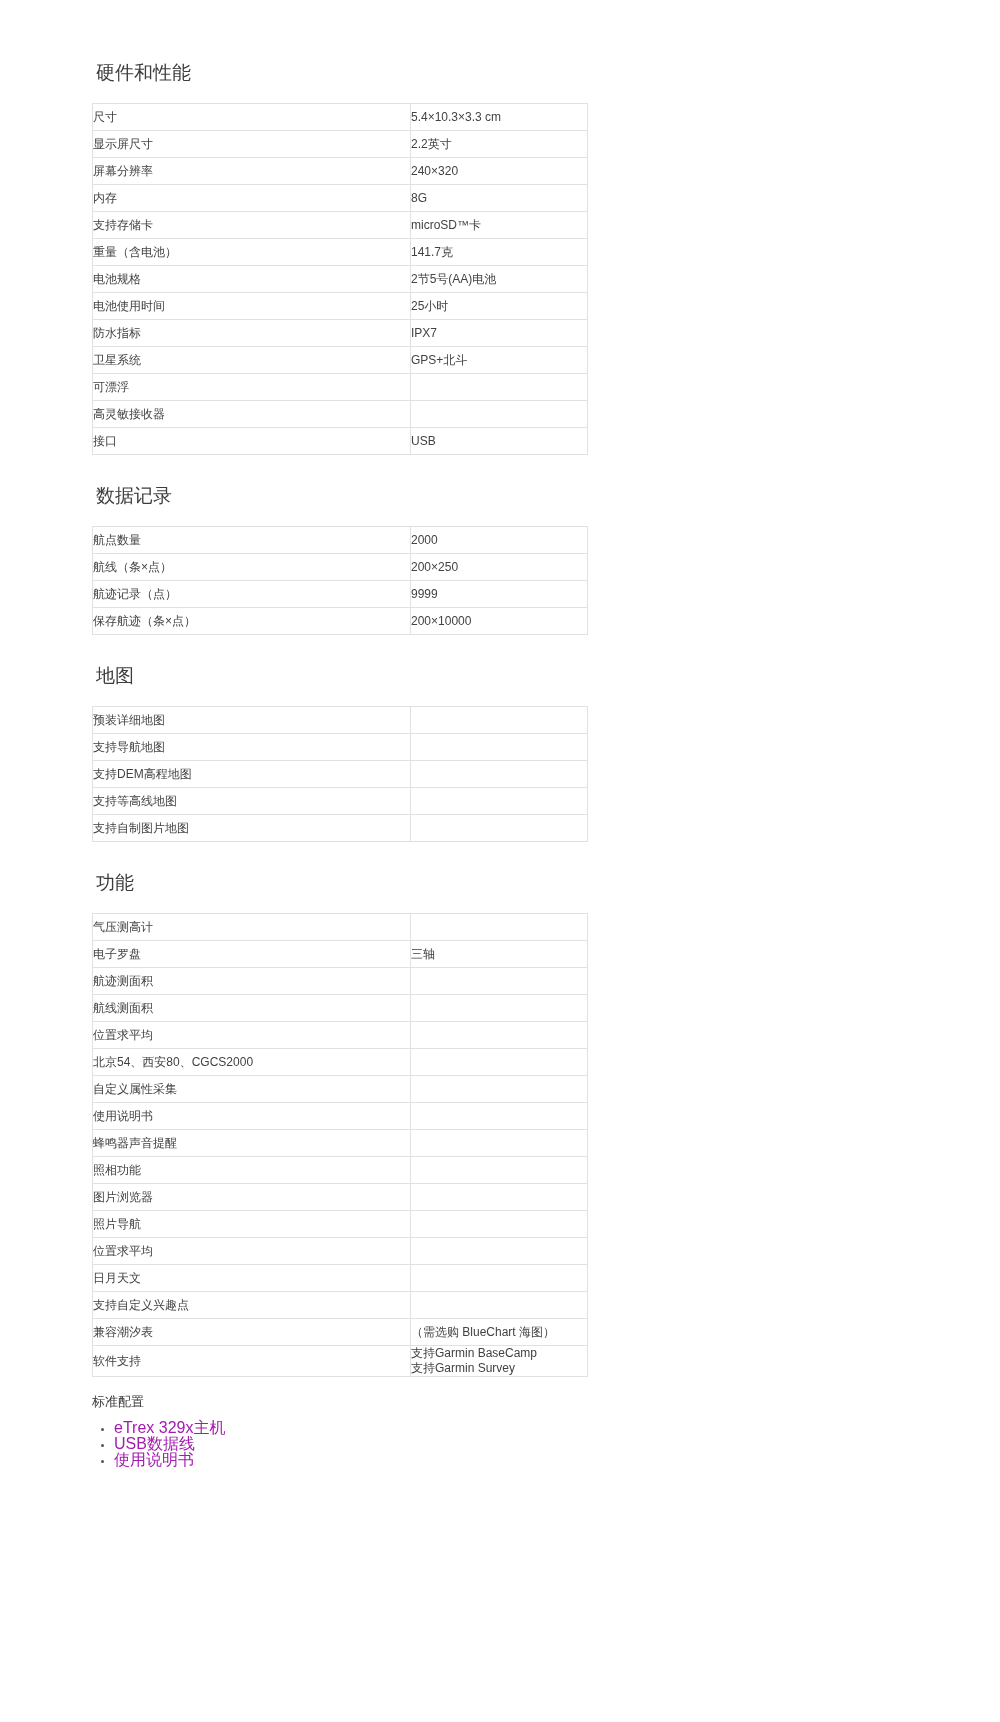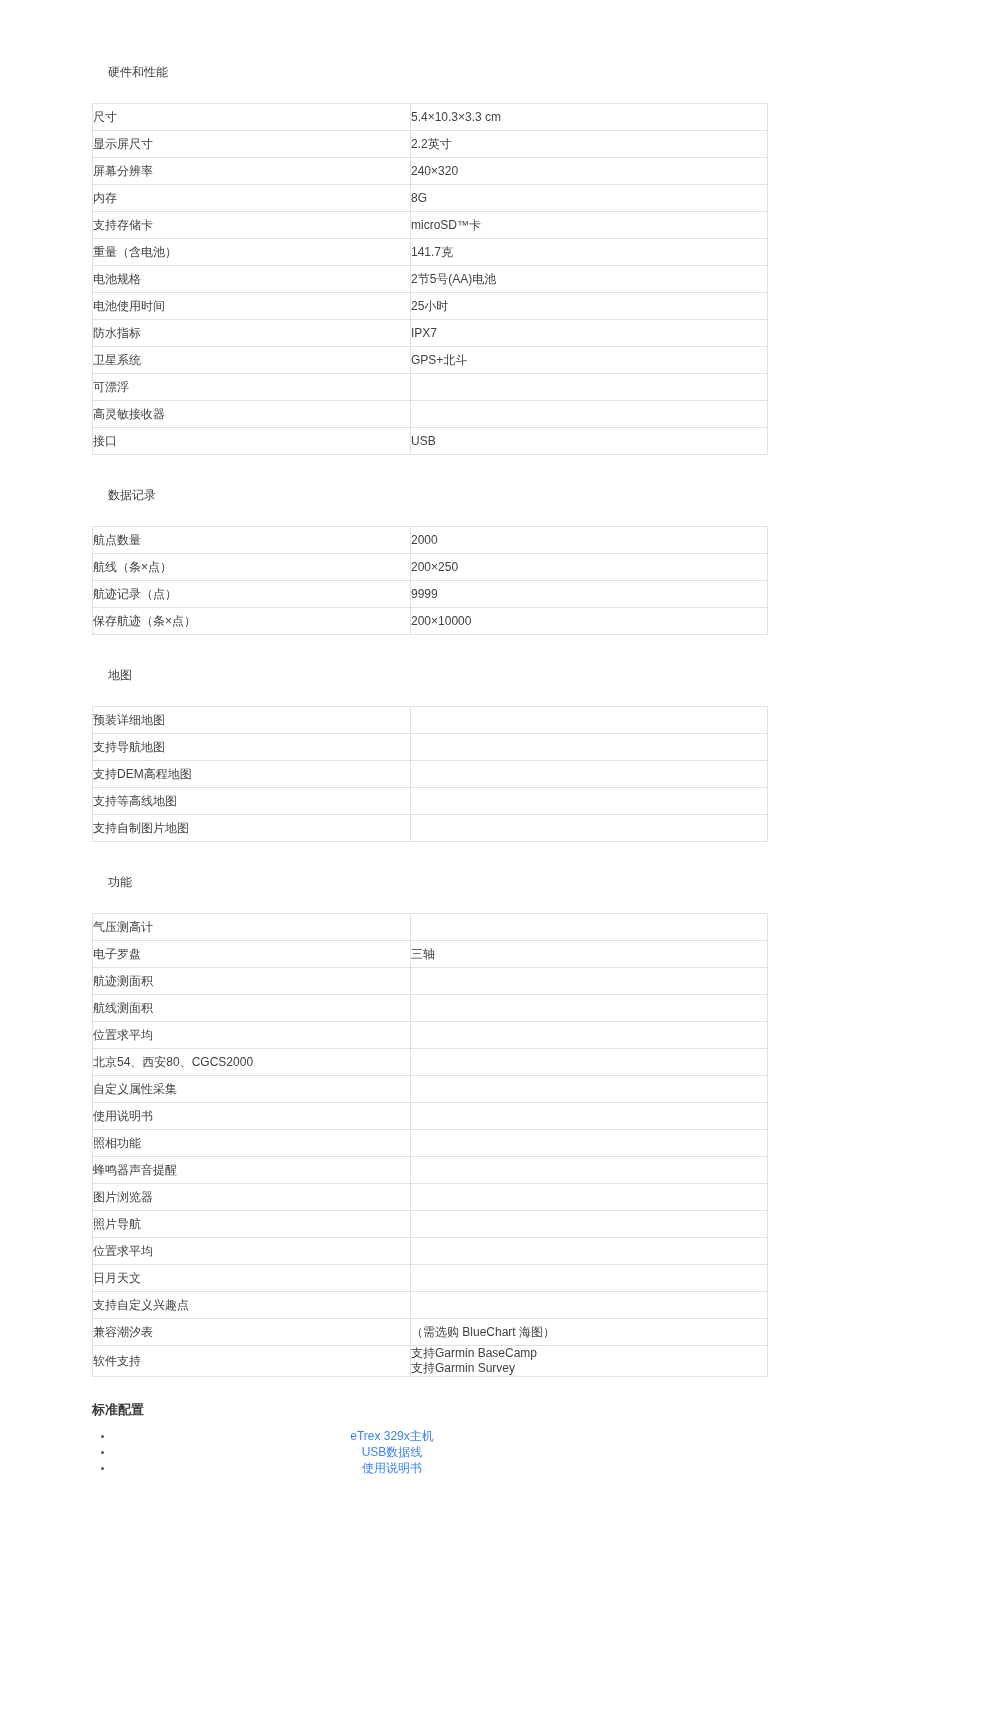--- a/index.html
+++ b/index.html
@@ -20,11 +20,11 @@
   }
   .section { margin: 0; }
   .section-title {
-    font-size: 12px;
+    font-size: 19px;
     font-weight: 400;
     color: #3d3d3d;
     line-height: 21px;
-    margin: 30px 0 20px 16px;
+    margin: 30px 0 20px 4px;
   }
   .section:first-child .section-title { margin-top: 0; }
   table.spec-table {

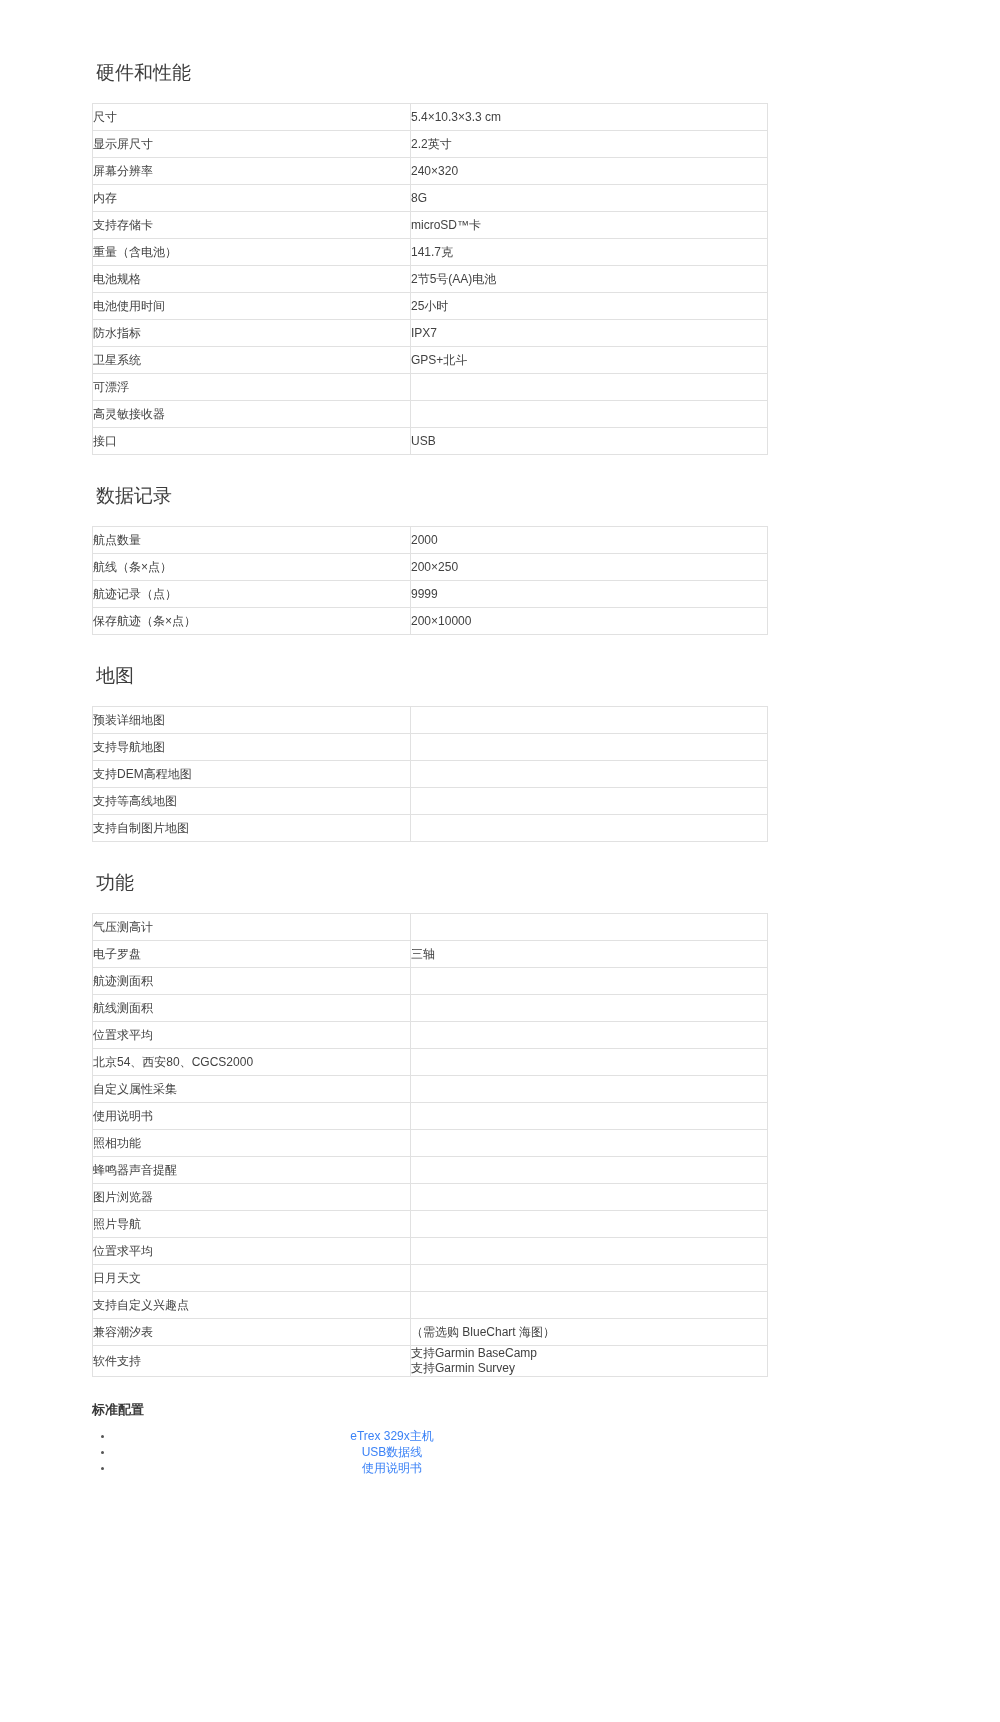--- a/index.html
+++ b/index.html
@@ -28,7 +28,7 @@
   }
   .section:first-child .section-title { margin-top: 0; }
   table.spec-table {
-    width: 676px;
+    width: 496px;
     border-collapse: collapse;
     table-layout: fixed;
   }

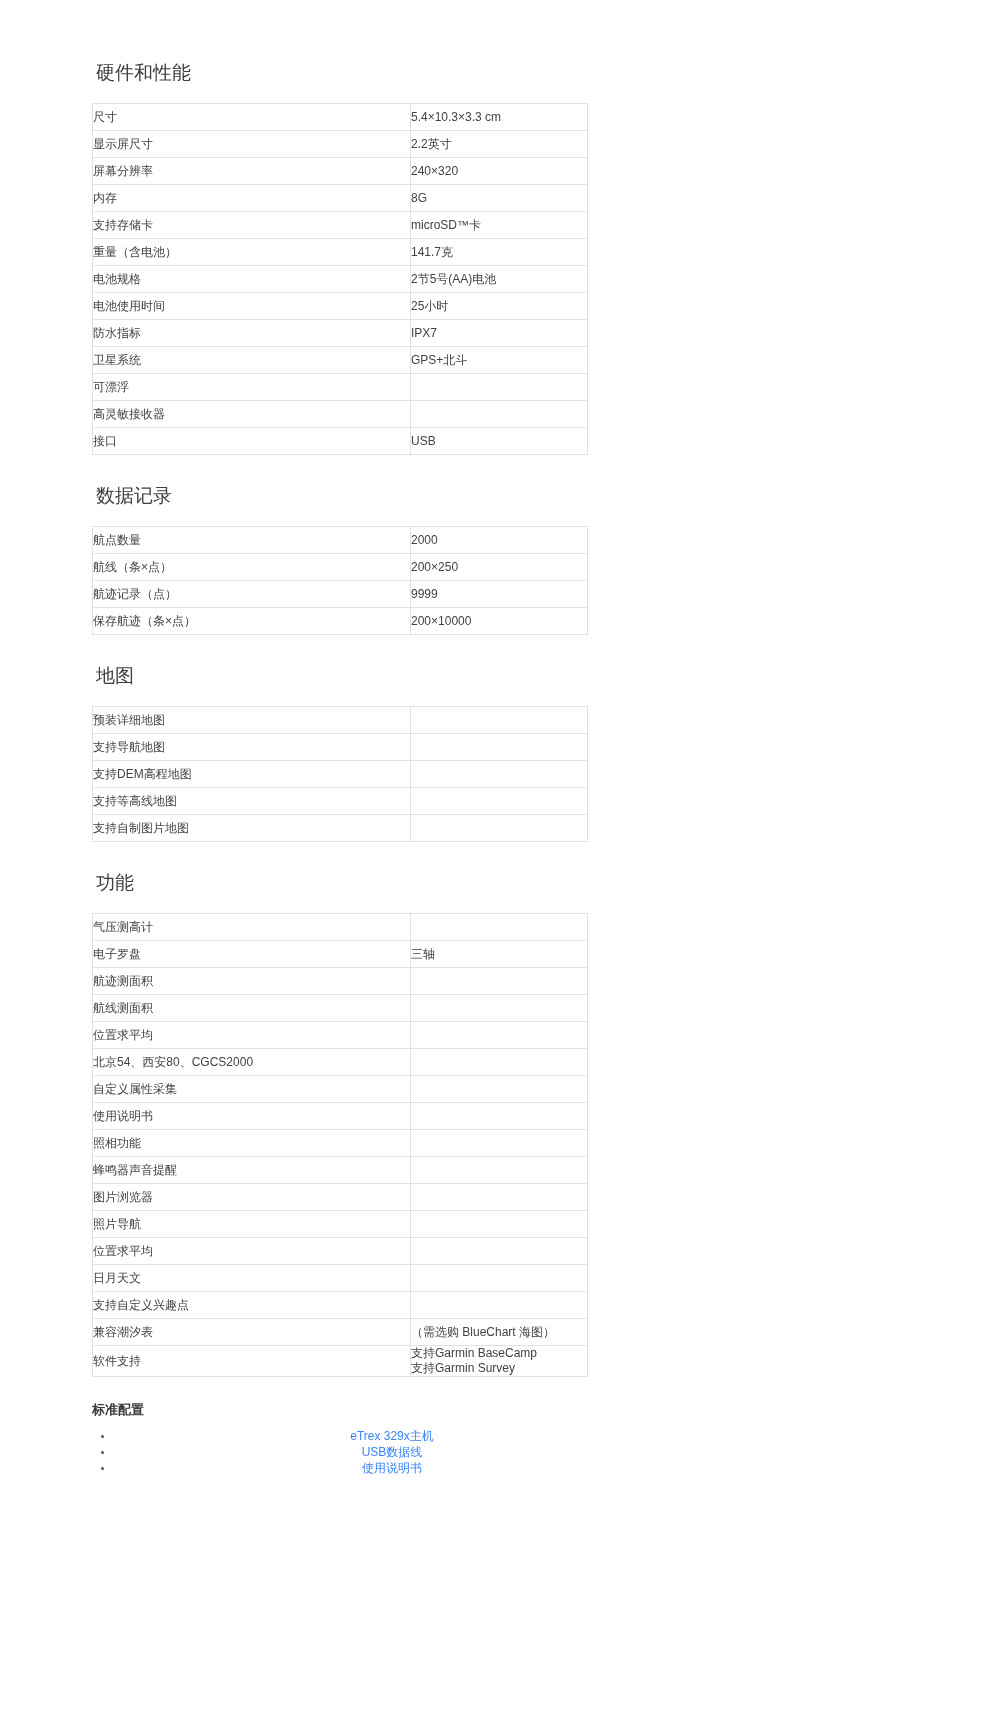--- a/index.html
+++ b/index.html
@@ -224,11 +224,11 @@
               <td class="cell-value"></td>
             </tr>
             <tr>
+              <td class="cell-label">蜂鸣器声音提醒</td>
+              <td class="cell-value"></td>
+            </tr>
+            <tr>
               <td class="cell-label">照相功能</td>
-              <td class="cell-value"></td>
-            </tr>
-            <tr>
-              <td class="cell-label">蜂鸣器声音提醒</td>
               <td class="cell-value"></td>
             </tr>
             <tr>

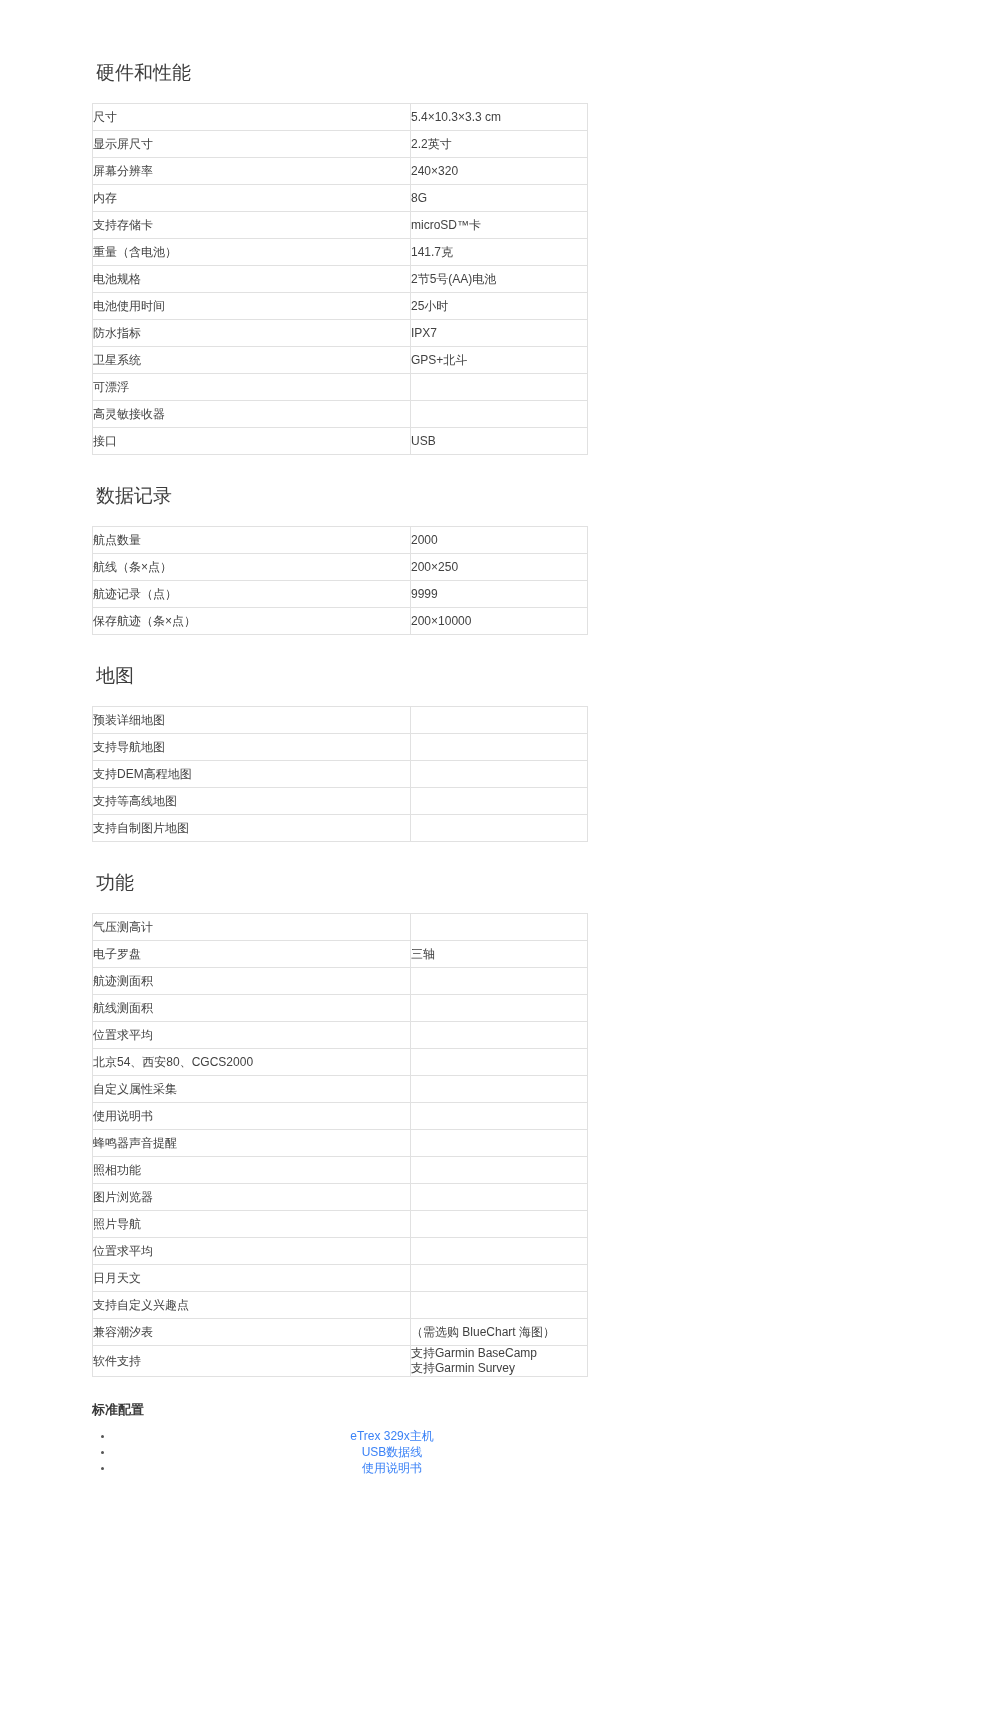--- a/index.html
+++ b/index.html
@@ -54,9 +54,9 @@
   }
   .accessories-title {
     font-size: 13px;
-    font-weight: 700;
+    font-weight: 400;
     color: #3a3a3a;
-    margin: 24px 0 9px 0;
+    margin: 16px 0 9px 0;
   }
   ul.accessories-list {
     margin: 0;

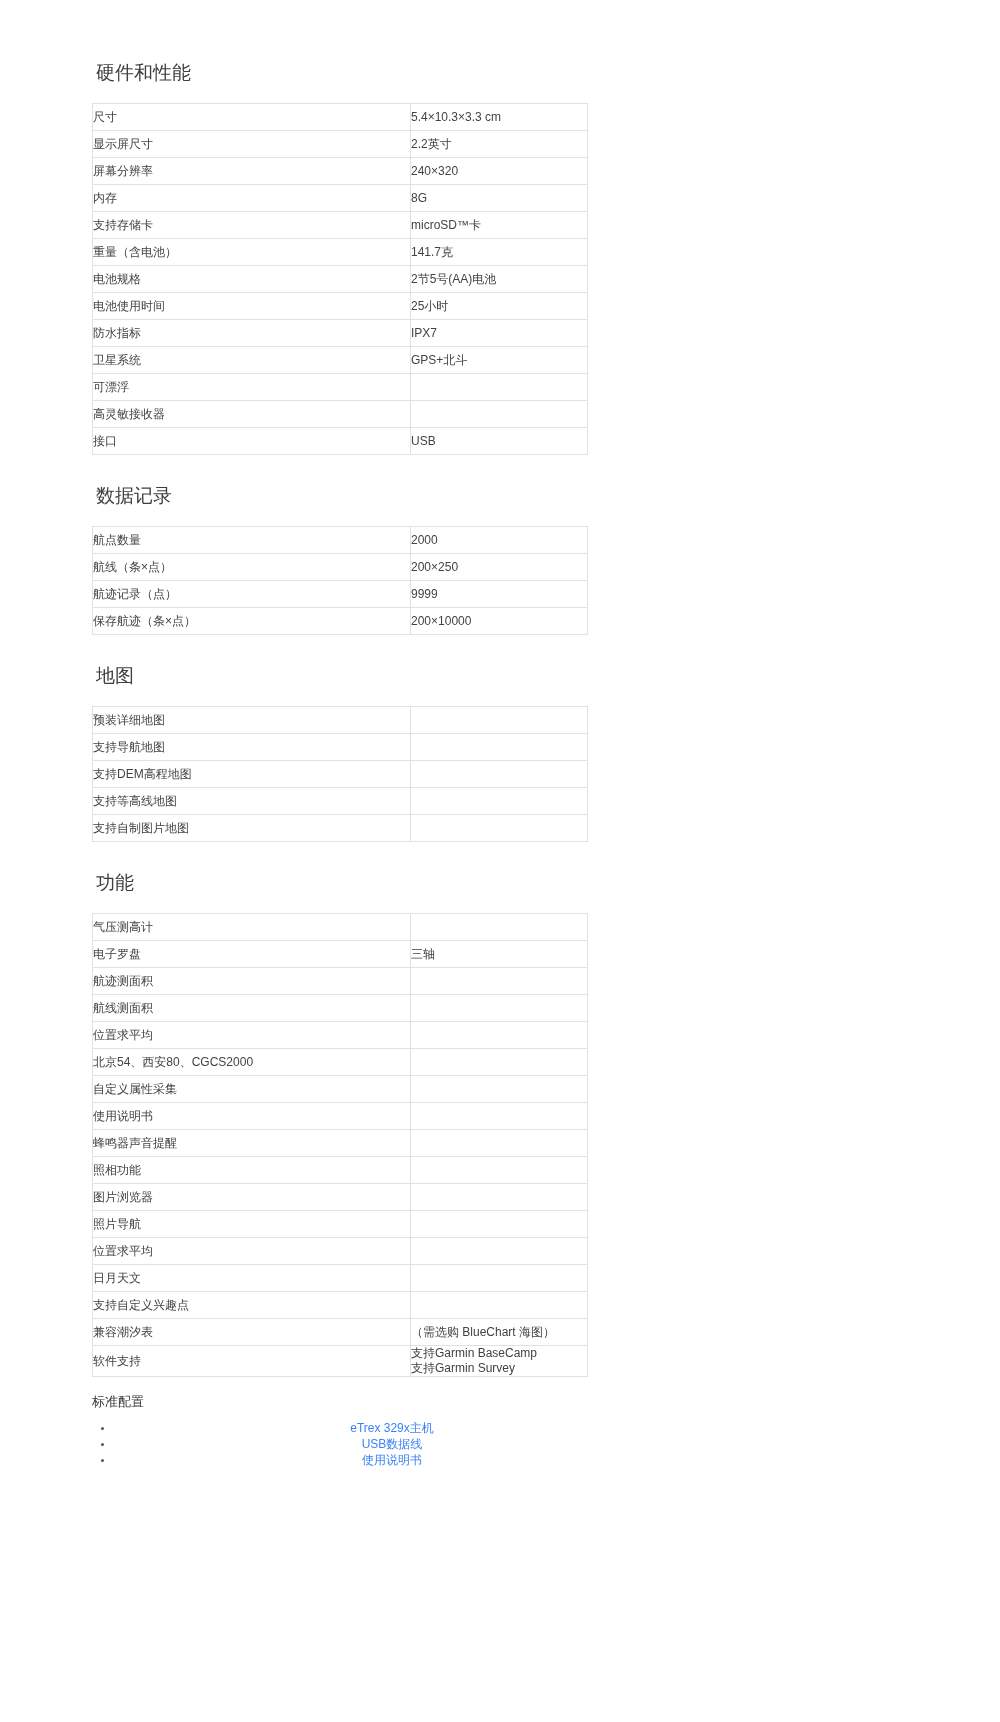--- a/index.html
+++ b/index.html
@@ -63,10 +63,9 @@
     padding: 0 0 0 22px;
   }
   ul.accessories-list li {
-    font-size: 12px;
-    color: #3b82f6;
+    font-size: 16px;
+    color: #a21caf;
     line-height: 16px;
-    text-align: center;
   }
   ul.accessories-list li::marker {
     color: #555555;

